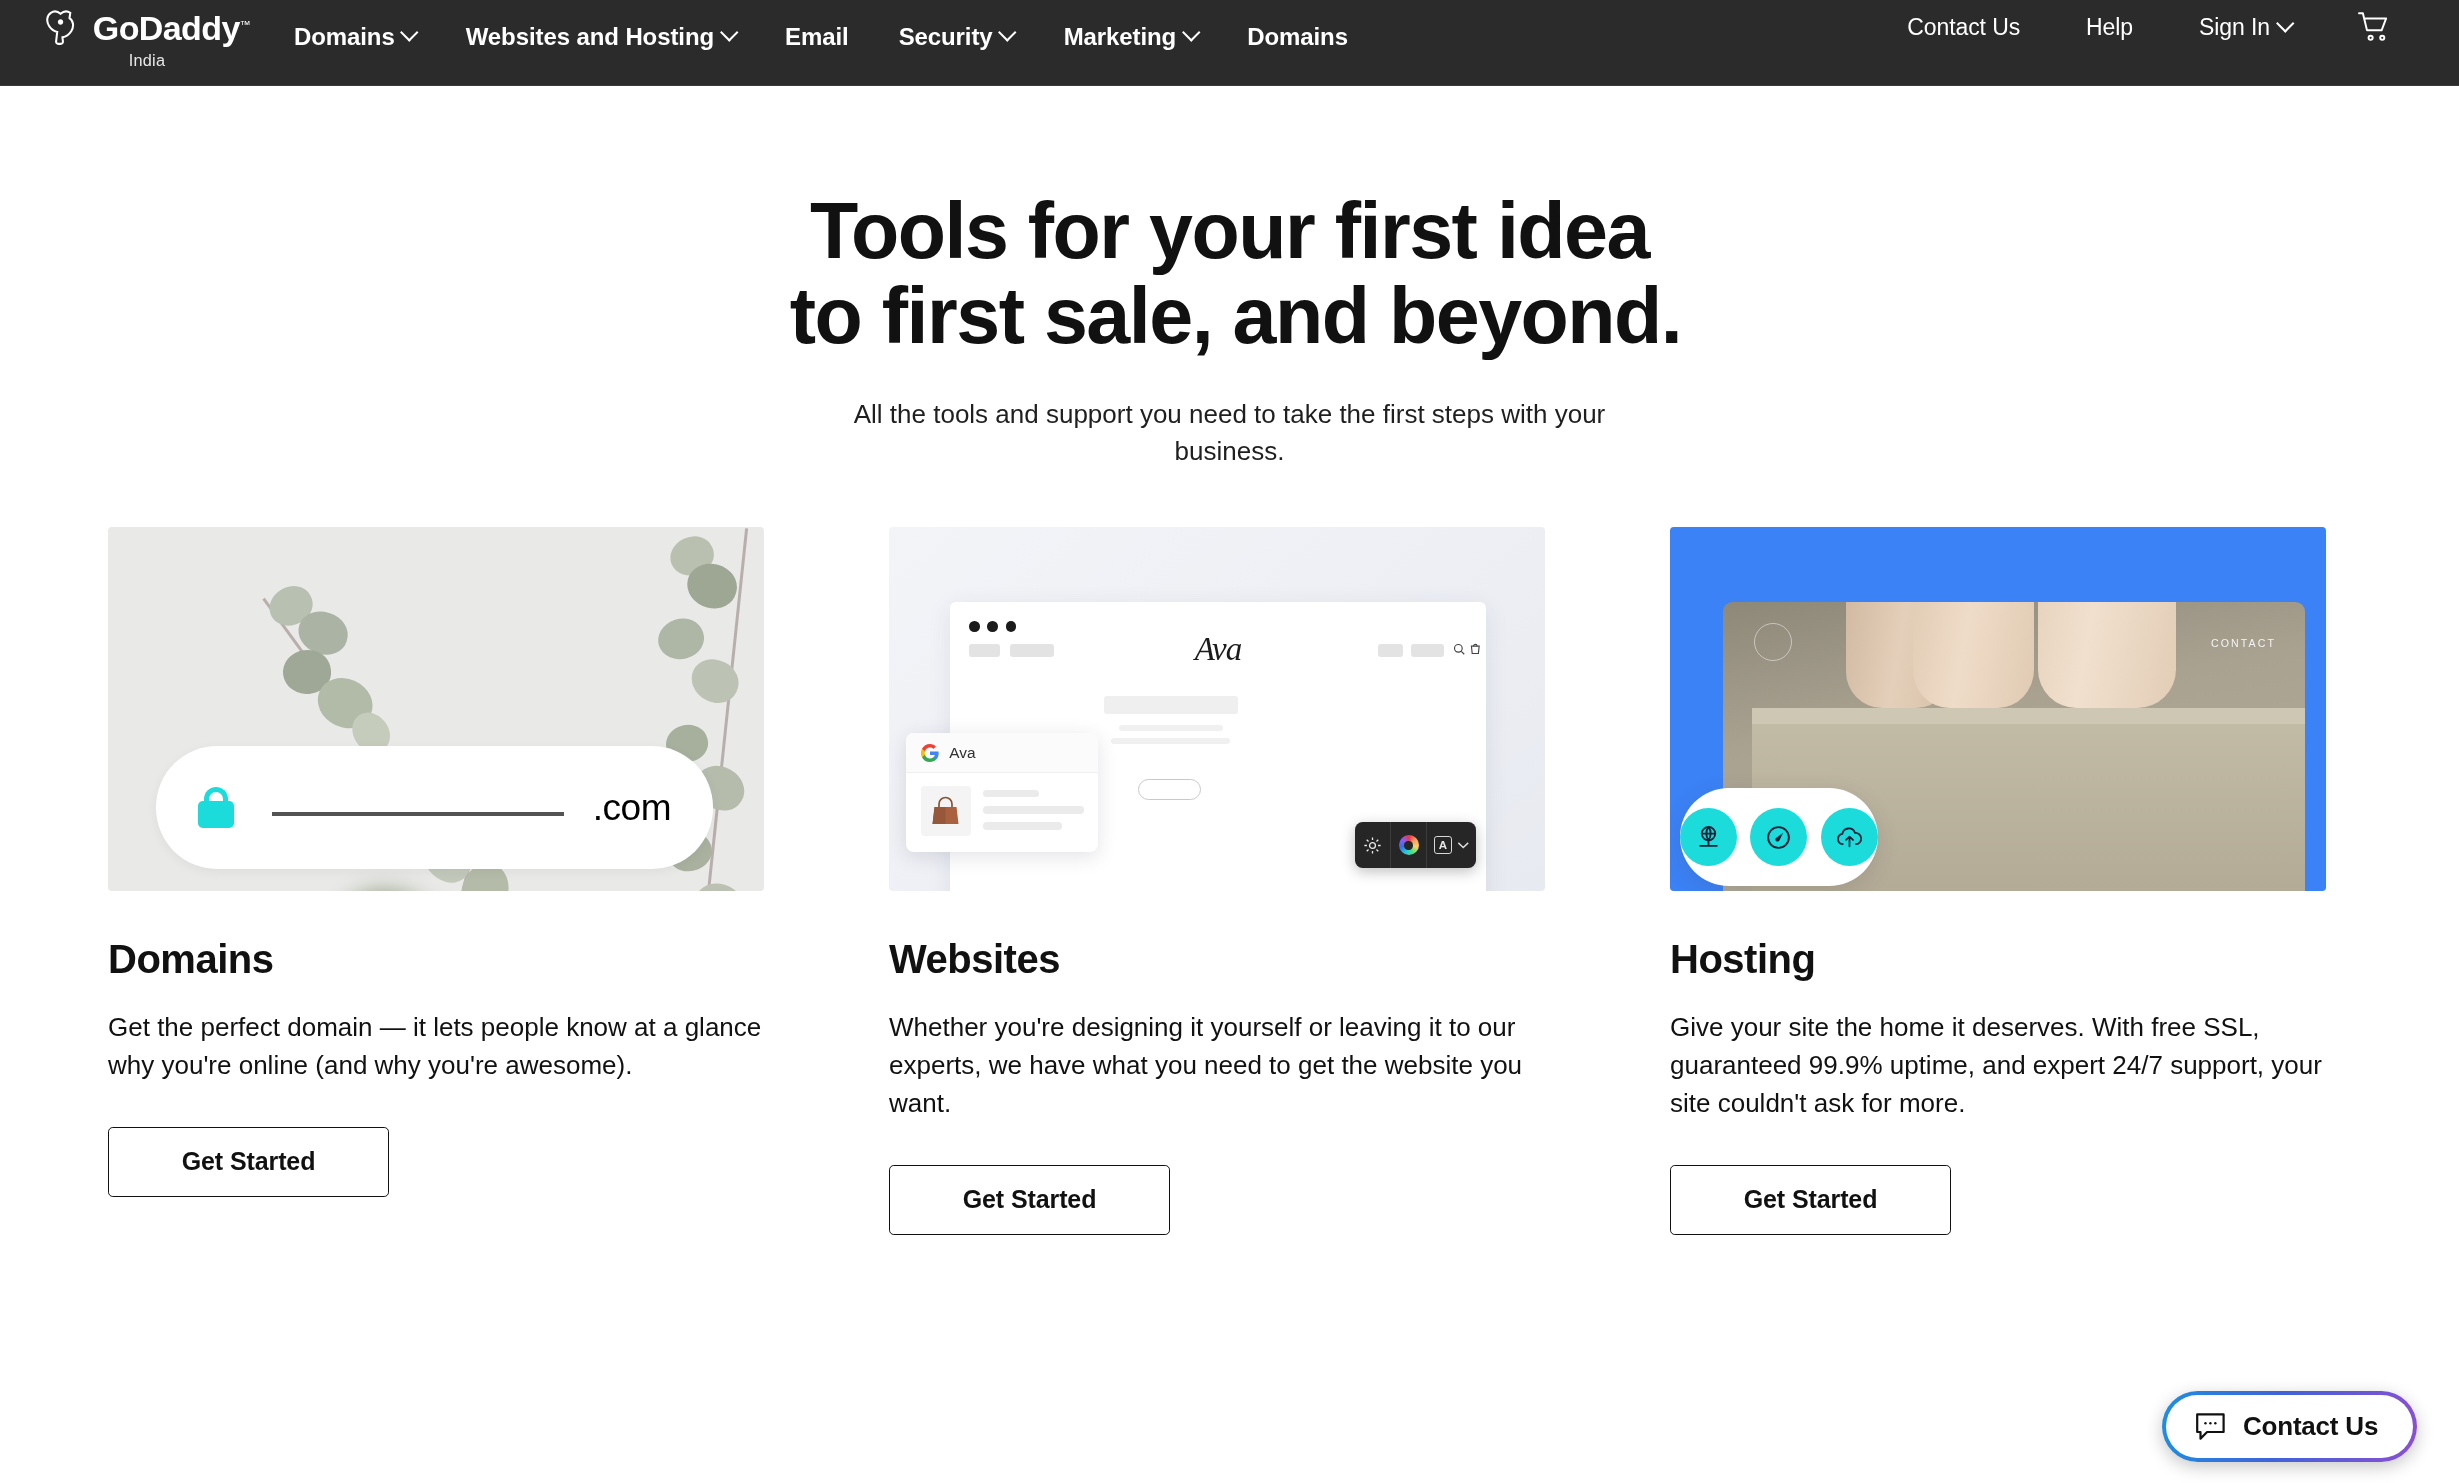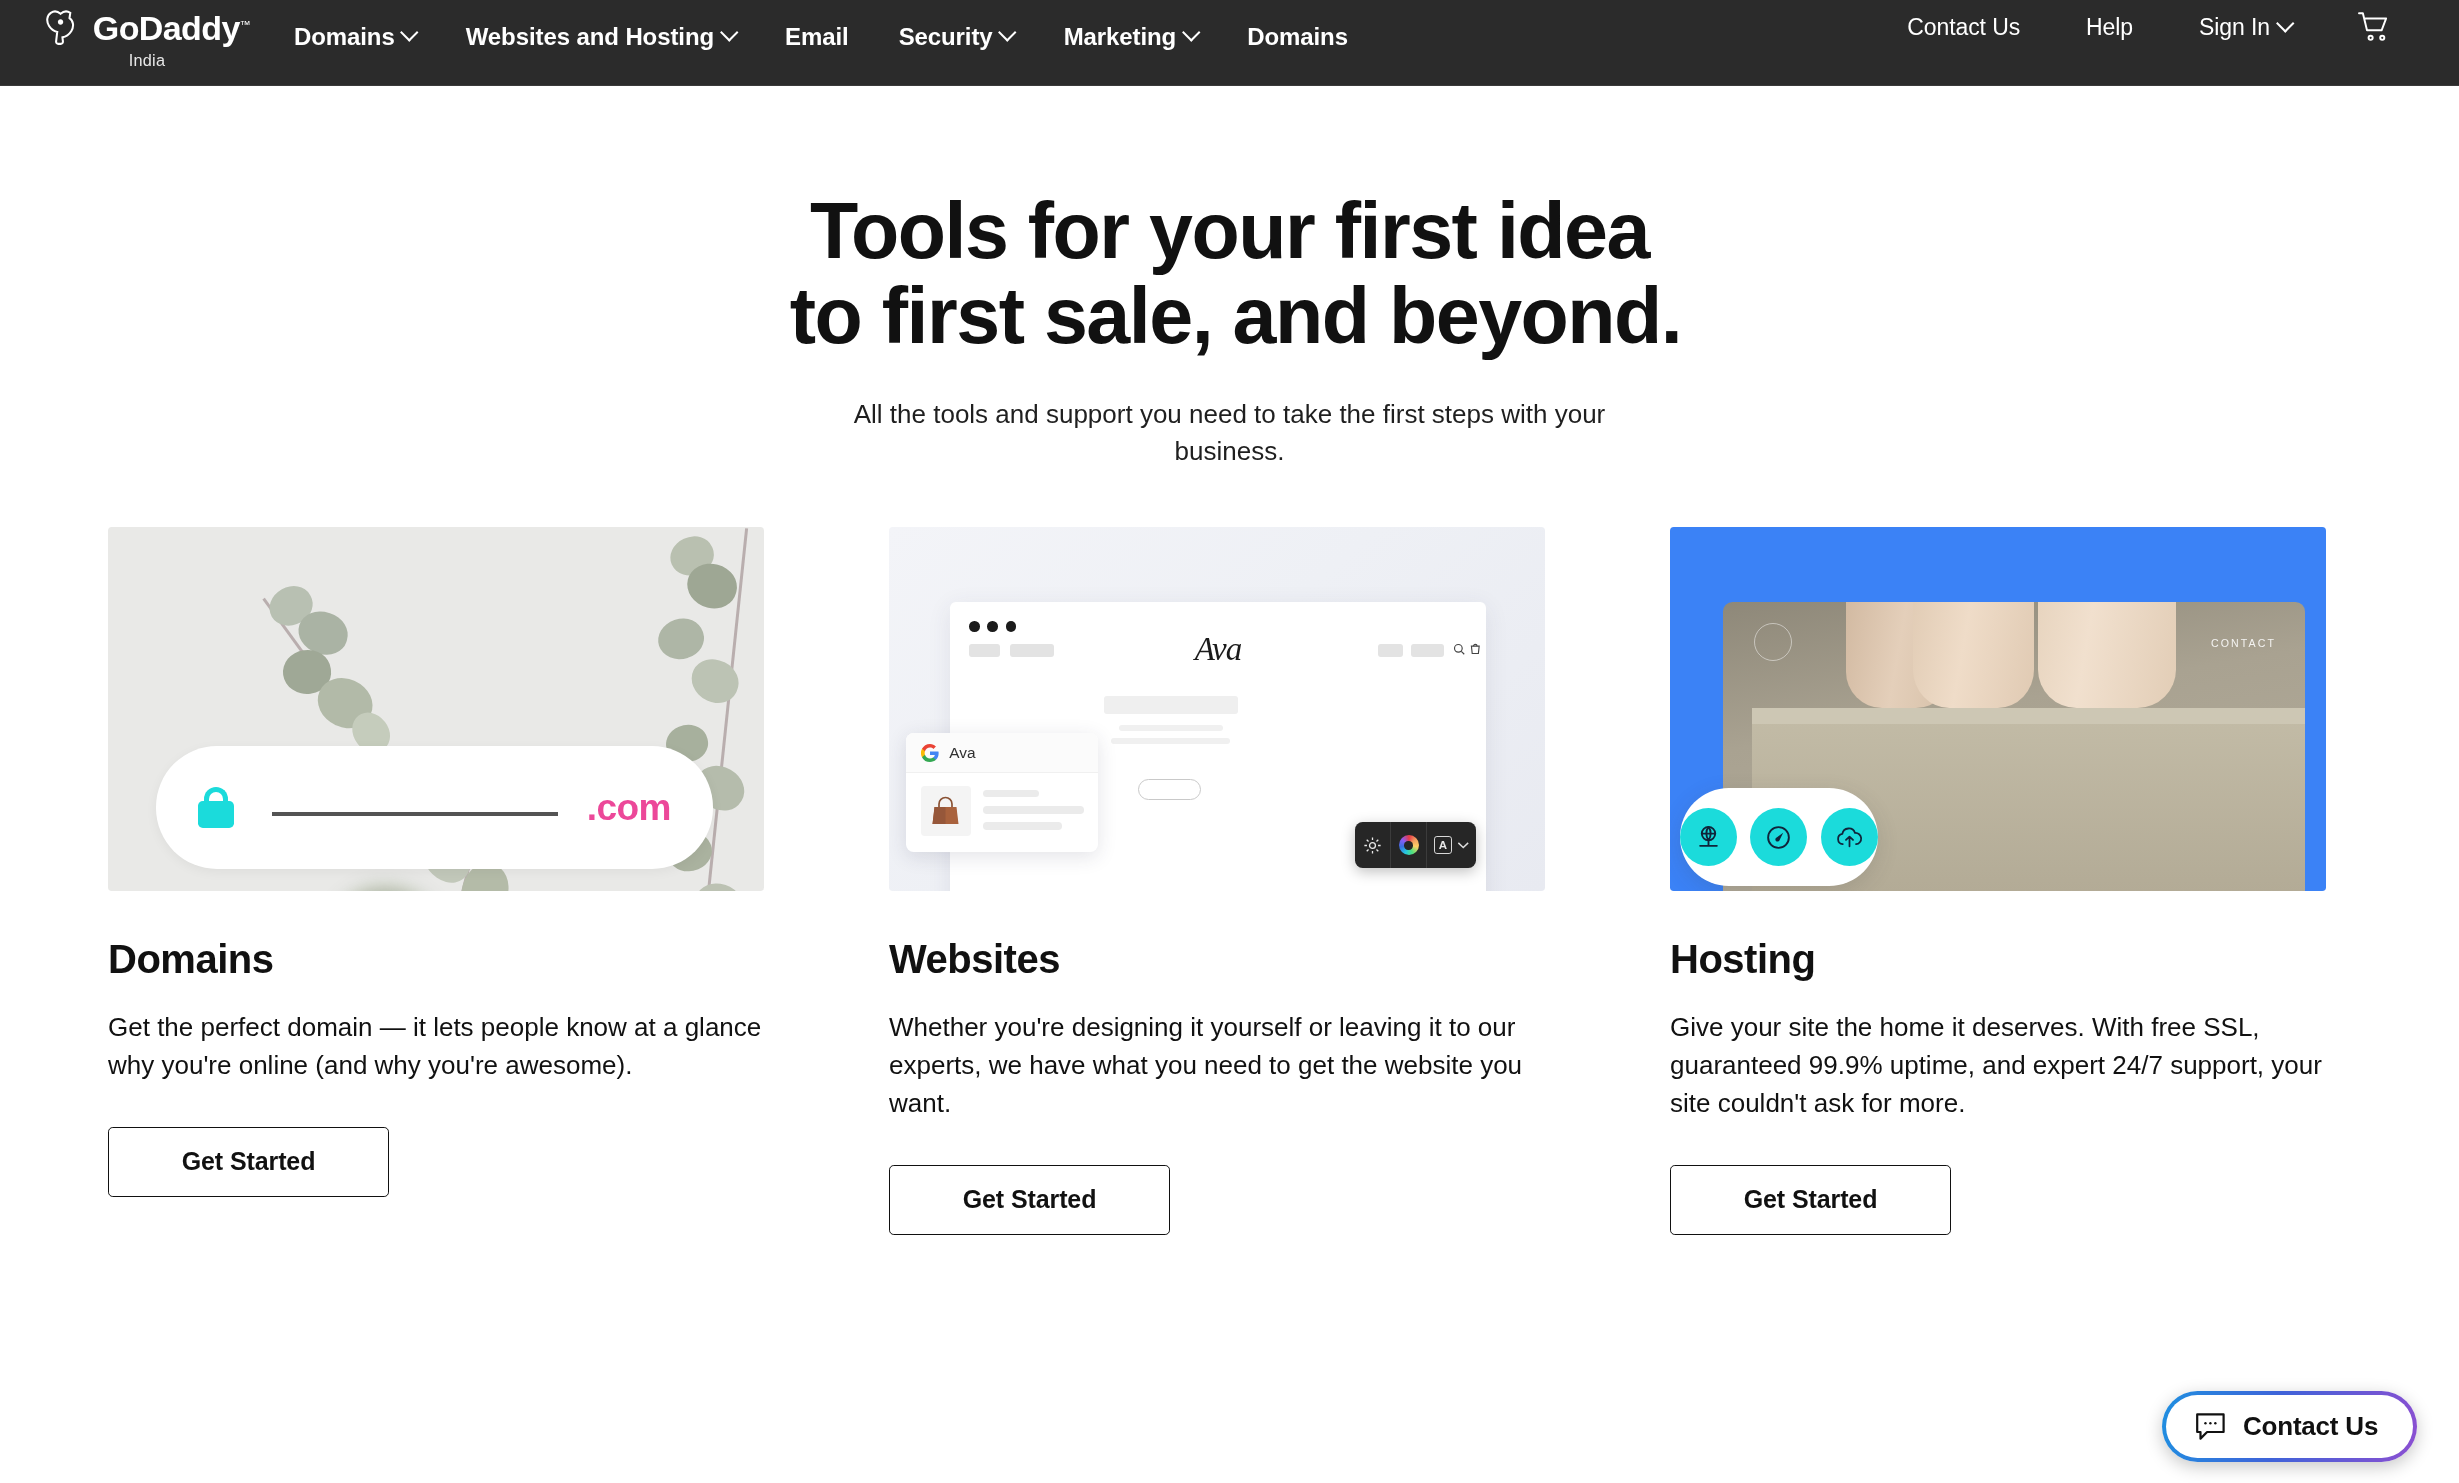--- a/index.html
+++ b/index.html
@@ -103,7 +103,7 @@
             border:5.8px solid #1bdbdb; border-bottom:none;
             border-radius:12.5px 12.5px 0 0; box-sizing:border-box; }
   .sb-line{ flex:1; height:3.8px; background:#545454; margin:11.5px 29px 0 38px; }
-  .sb-tld{ font-size:37px; color:#ec4899; font-weight:700; letter-spacing:-0.5px; }
+  .sb-tld{ font-size:37px; color:#000000; font-weight:400; letter-spacing:-0.5px; }
 
   
   .m2{ background:linear-gradient(140deg,#f3f4f8 0%,#eef0f5 45%,#e8eaf1 100%); }

